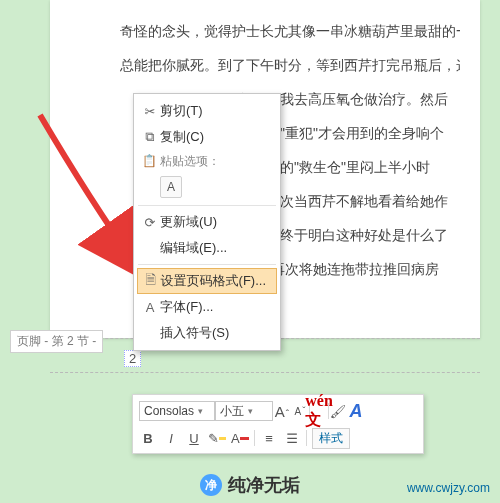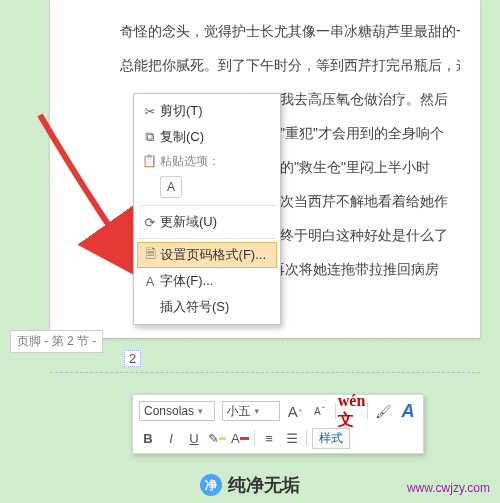--- a/index.html
+++ b/index.html
@@ -97,6 +97,10 @@
         <span class="ic">⟳</span>
         <span class="lbl">更新域(U)</span>
       </div>
+    <div class="item">
+        <span class="ic"></span>
+        <span class="lbl">编辑域(E)...</span>
+      </div>
     <div class="sep"></div>
     <div class="item hl">
         <span class="ic">🗎</span>

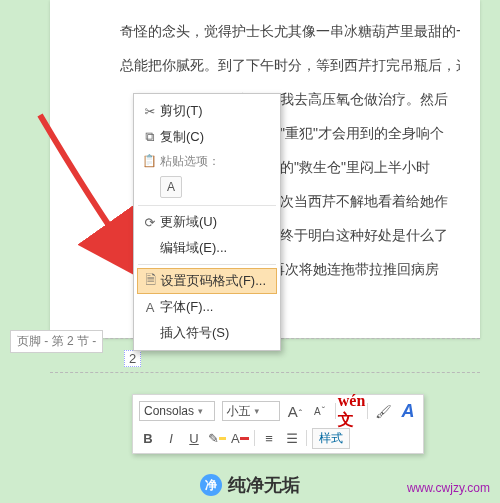--- a/index.html
+++ b/index.html
@@ -25,7 +25,7 @@
   .arrow { position: absolute; left: 30px; top: 110px; width: 140px; height: 170px; pointer-events: none; }
 
   .mini { position: absolute; left: 132px; top: 394px; width: 292px; height: 60px; background: #fff; border: 1px solid #d6d6d6; box-shadow: 1px 2px 5px rgba(0,0,0,.2); padding: 4px 6px; }
-  .mini-row { display:flex; align-items:center; height:24px;justify-content:space-between; }
+  .mini-row { display:flex; align-items:center; height:24px; }
   .mini-row2 { display:flex; align-items:center; gap:5px; height:26px; margin-top:2px; }
   .combo { height:20px; border:1px solid #c8c8c8; font-size:12px; display:flex; align-items:center; padding:0 4px; background:#fff; color:#444; }
   .combo .car { margin-left:4px; font-size:9px; color:#777; }

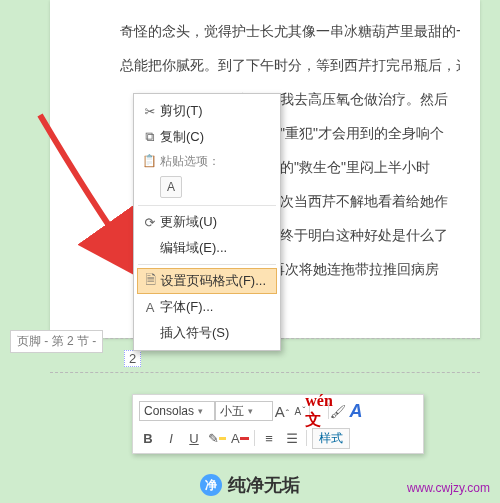--- a/index.html
+++ b/index.html
@@ -37,7 +37,7 @@
 
   .watermark { position: absolute; left: 0; bottom: 6px; width: 500px; display:flex; align-items:center; justify-content:center; gap:6px; font-size:18px; font-weight:600; color:#333; }
   .wm-logo { width:22px; height:22px; border-radius:50%; background:#4aa3ff; display:flex; align-items:center; justify-content:center; color:#fff; font-size:12px; font-weight:bold; }
-  .wm-url { position:absolute; right:10px; bottom:8px; font-size:12px; color:#a21caf; }
+  .wm-url { position:absolute; right:10px; bottom:8px; font-size:12px; color:#0369a1; }
 
   .u { text-decoration: underline; }
   .Aa { display:inline-flex; align-items:flex-end; gap:1px; }

